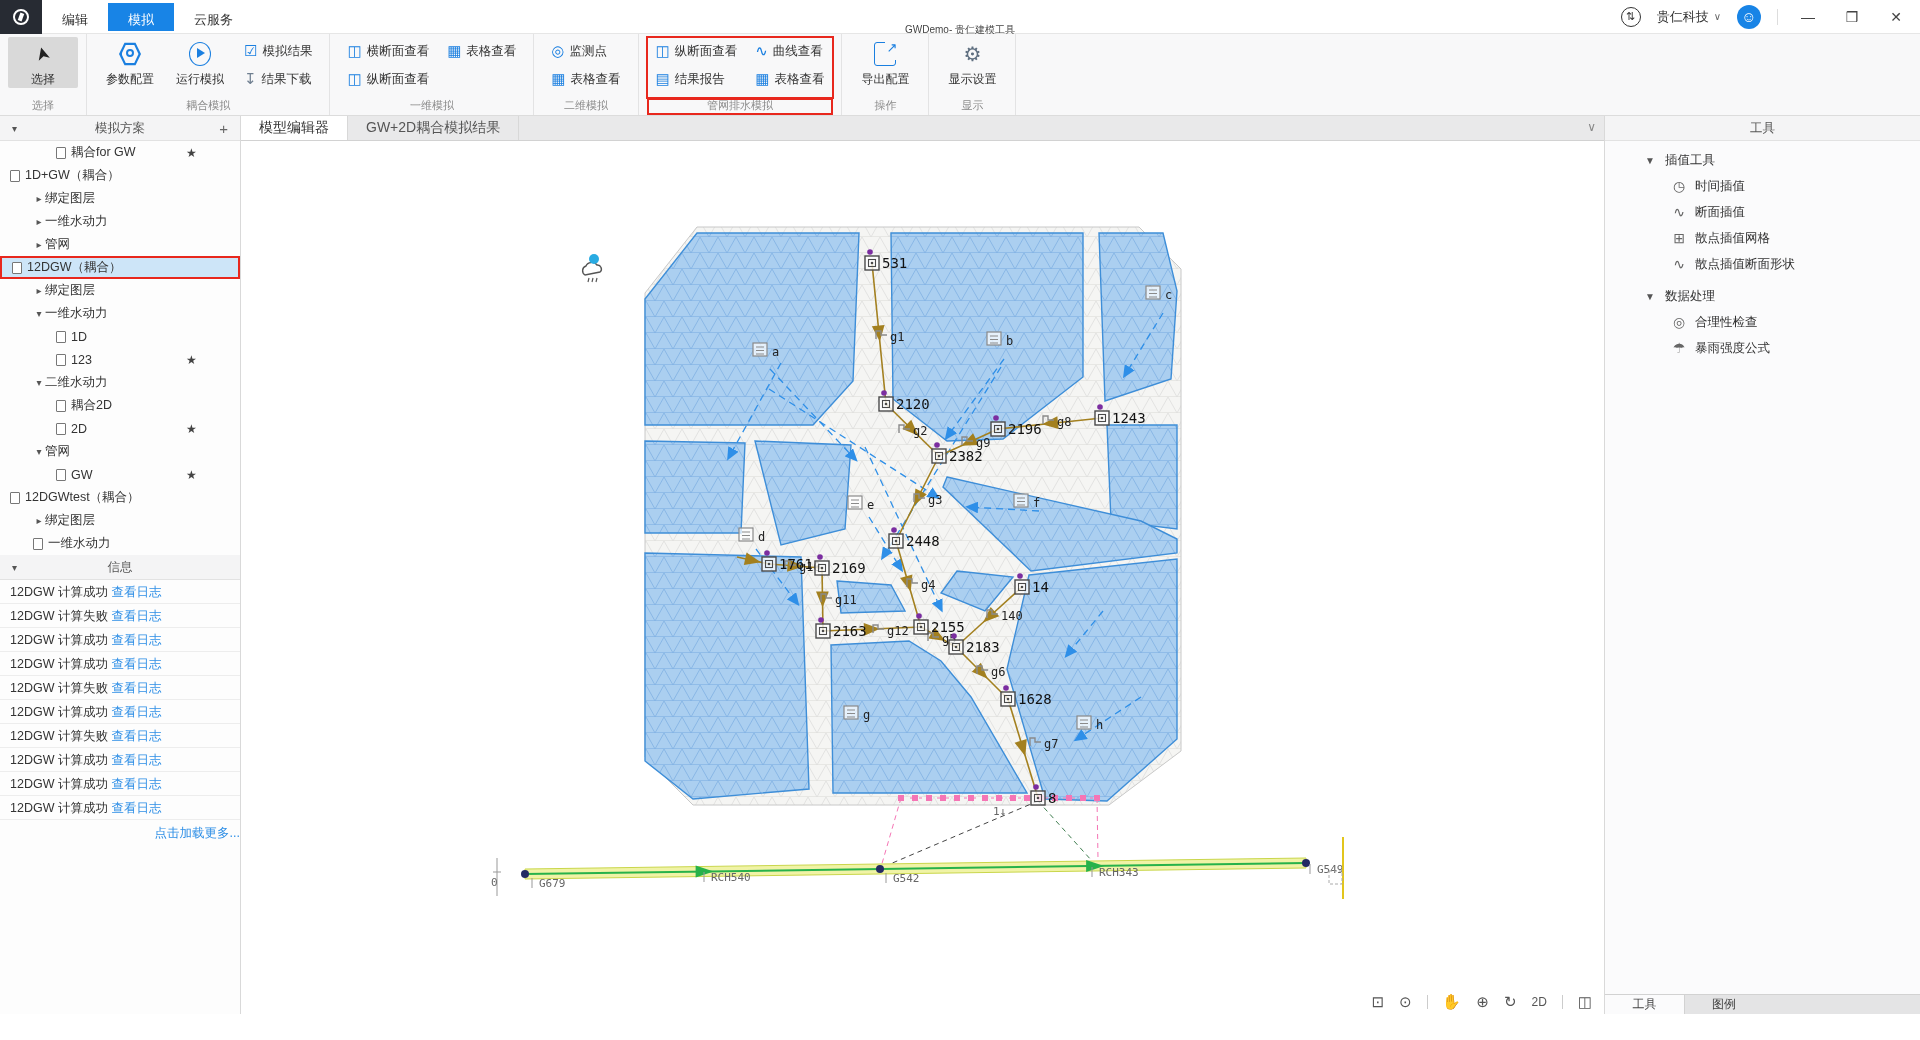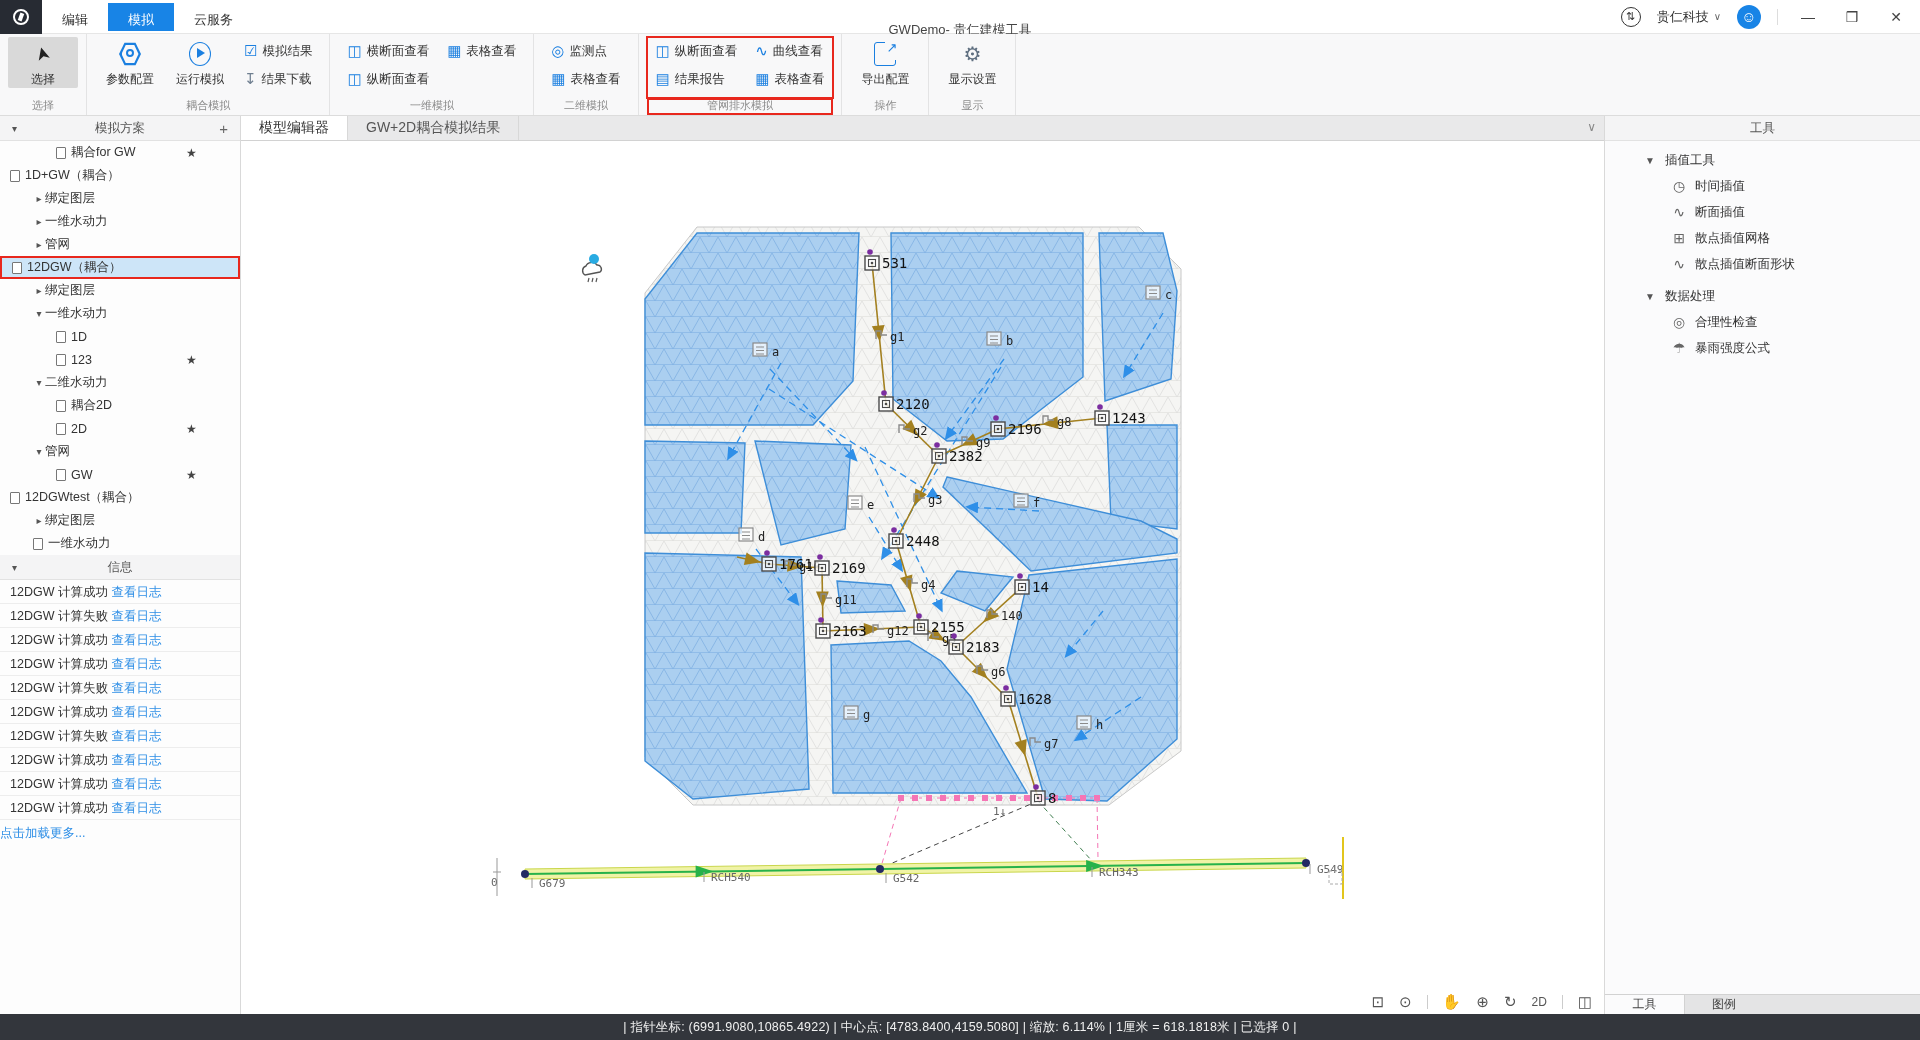--- a/index.html
+++ b/index.html
@@ -13,7 +13,7 @@
   .logo-glyph::after{content:"";position:absolute;left:4px;top:2px;width:4px;height:8px;background:#fff;transform:rotate(20deg);}
   .menu-tab{padding:0 20px;height:28px;line-height:34px;font-size:13px;color:#333;cursor:default;}
   .menu-tab.active{background:#1884e6;color:#fff;}
-  .tb-title{position:absolute;left:0;right:0;text-align:center;font-size:13px;color:#444;pointer-events:none;margin-top:26px;}
+  .tb-title{position:absolute;left:0;right:0;text-align:center;font-size:10px;color:#444;pointer-events:none;margin-top:26px;}
   .tb-right{margin-left:auto;display:flex;align-items:center;gap:16px;padding-right:10px;z-index:2;}
   .circ-ic{width:20px;height:20px;border:1.6px solid #333;border-radius:50%;font-size:11px;line-height:17px;text-align:center;color:#333;}
   .company{font-size:13px;color:#333;}

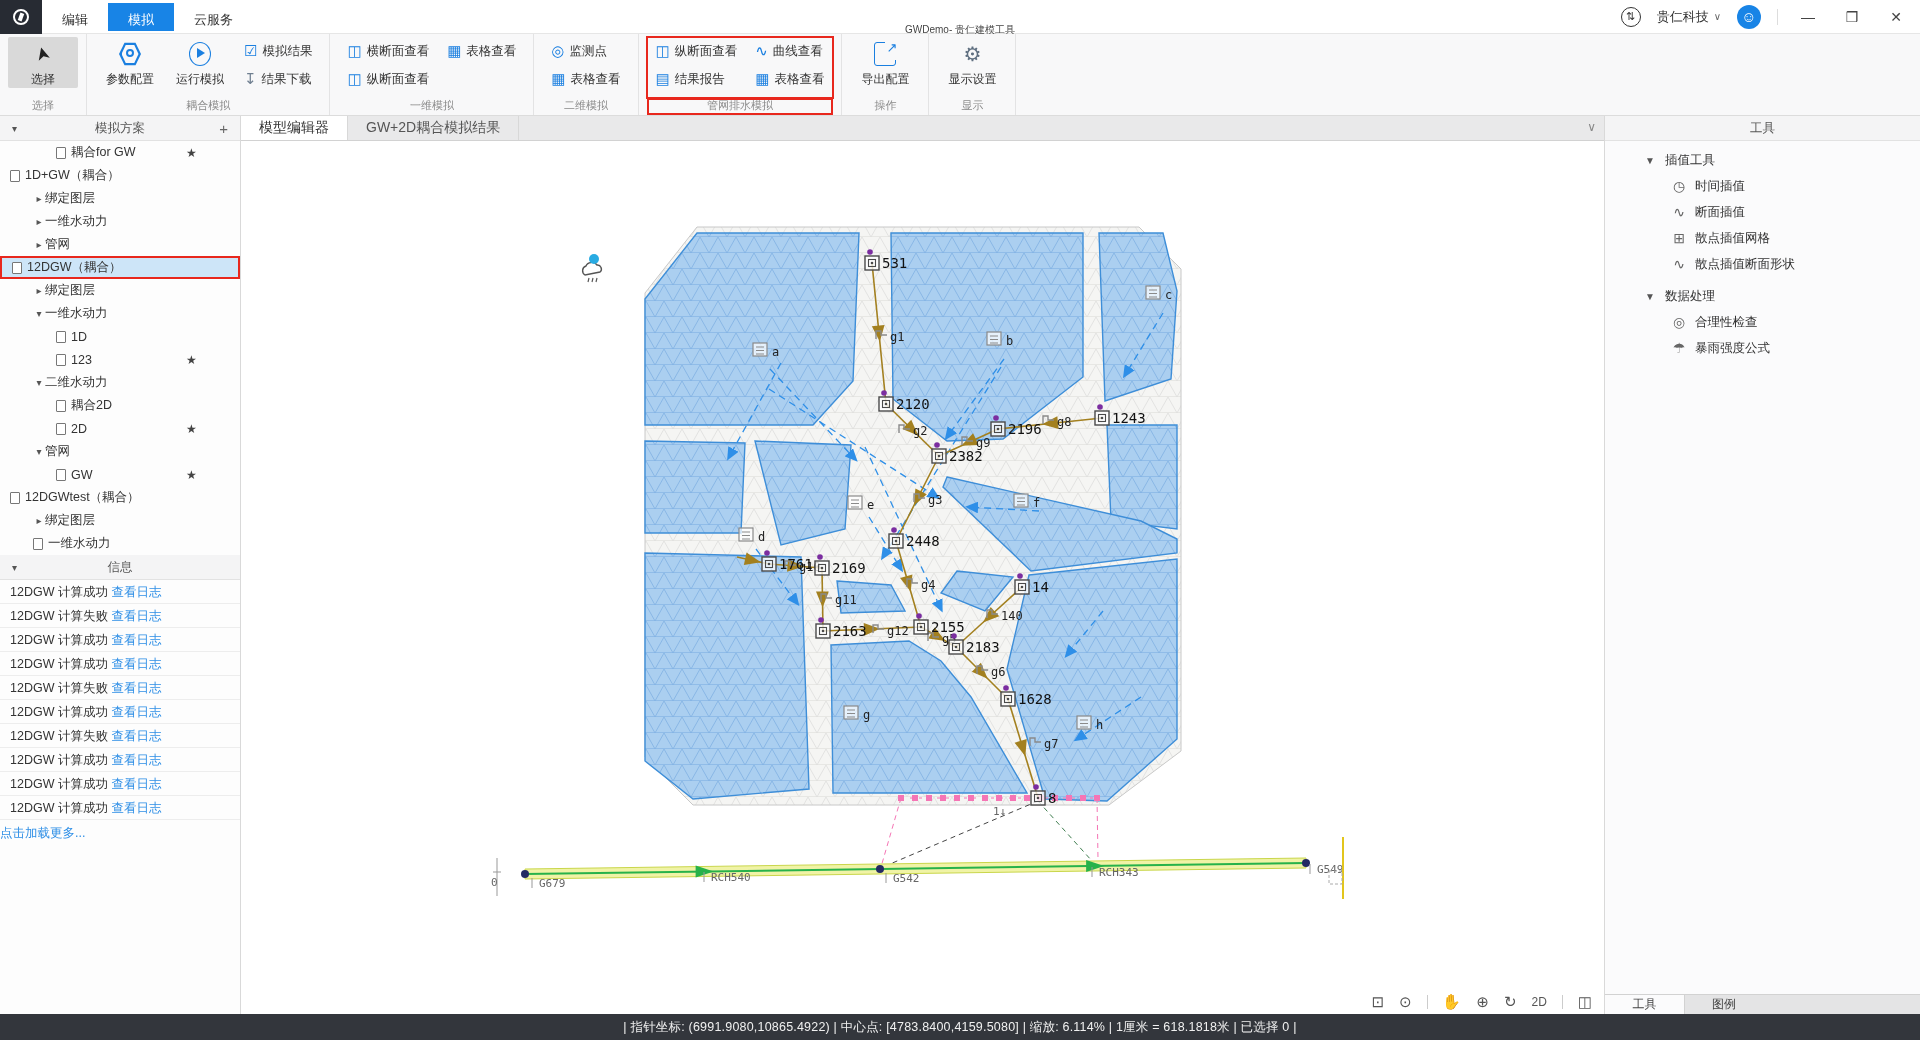--- a/index.html
+++ b/index.html
@@ -62,7 +62,7 @@
   .tree-star{position:absolute;left:186px;color:#444;font-size:12px;}
   .info-row{height:24px;line-height:24px;font-size:12.5px;color:#333;padding-left:10px;border-bottom:1px solid #ededed;white-space:nowrap;}
   .info-row a{color:#2f8fe6;text-decoration:none;}
-  .more-link{height:26px;line-height:26px;text-align:left;font-size:12.5px;color:#2f8fe6;}
+  .more-link{height:26px;line-height:26px;text-align:right;font-size:12.5px;color:#2f8fe6;padding-left:25px;}
 
   
   .canvas{position:absolute;left:241px;top:116px;right:316px;bottom:26px;background:#fff;}

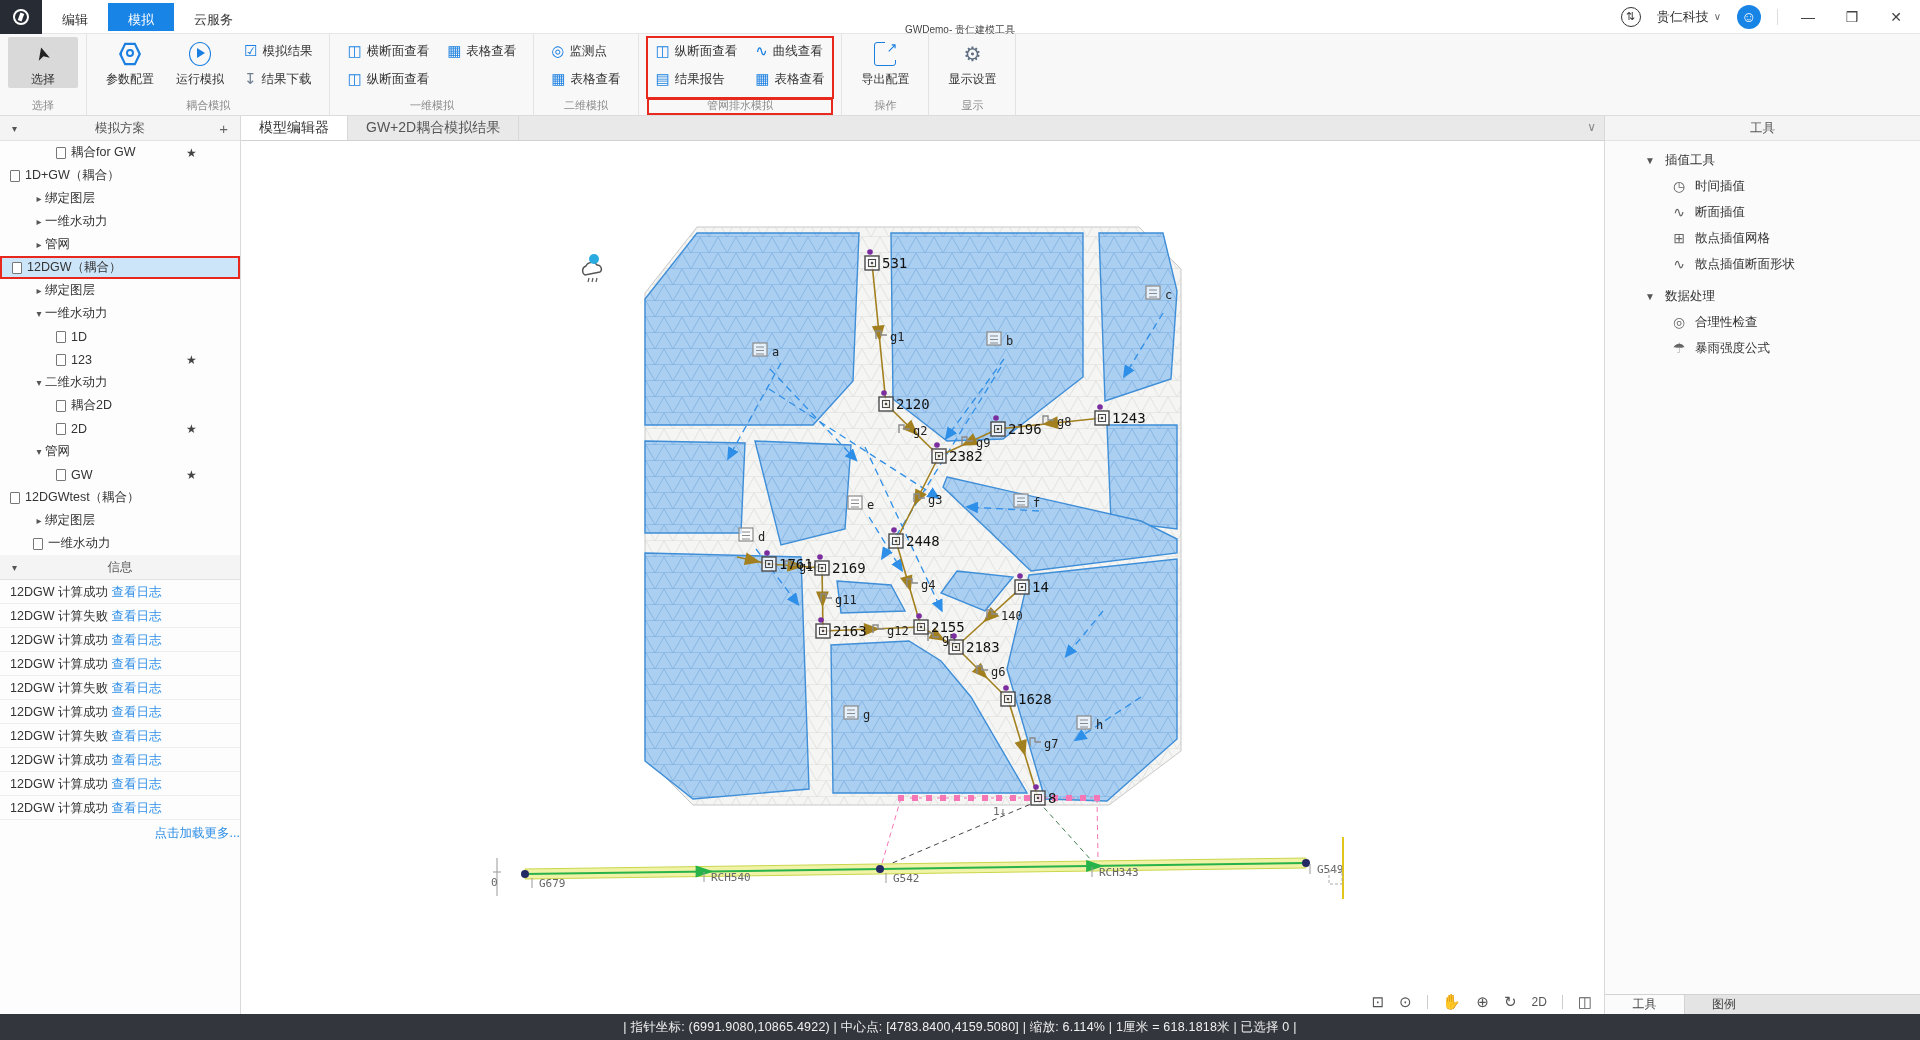--- a/index.html
+++ b/index.html
@@ -658,9 +658,6 @@
       </div>
   </div>
 
-  <div class="statusbar">
-    <span>|  指针坐标: (6991.9080,10865.4922)   |  中心点: [4783.8400,4159.5080]   |  缩放: 6.114%   |  1厘米 = 618.1818米   |  已选择 0   |</span>
-  </div>
 </div>
 
 </body></html>

